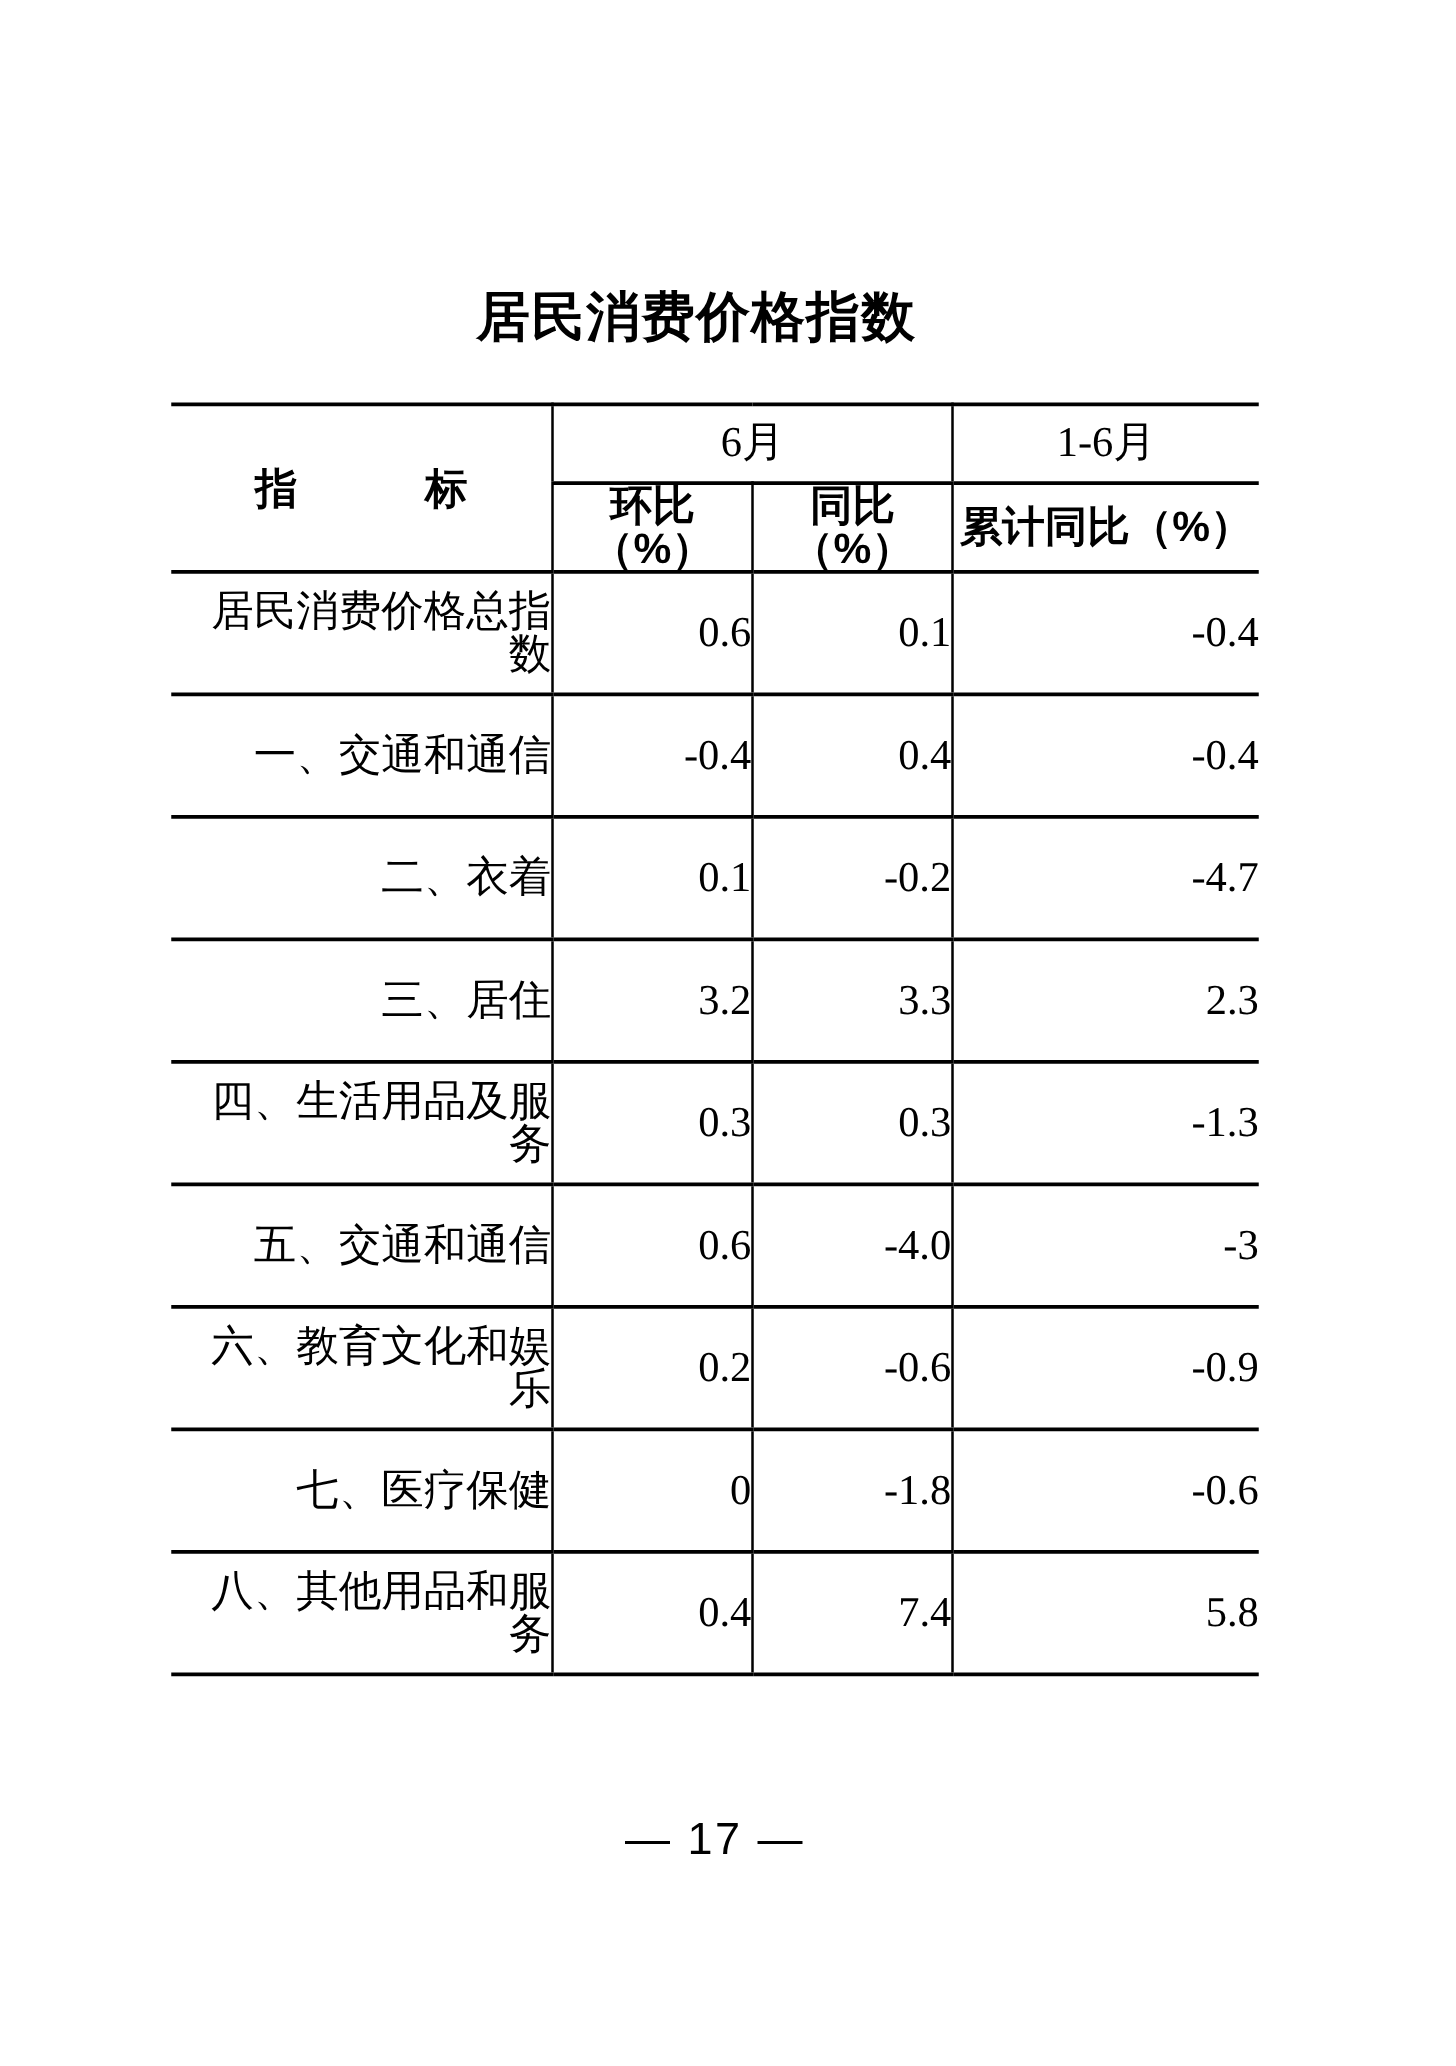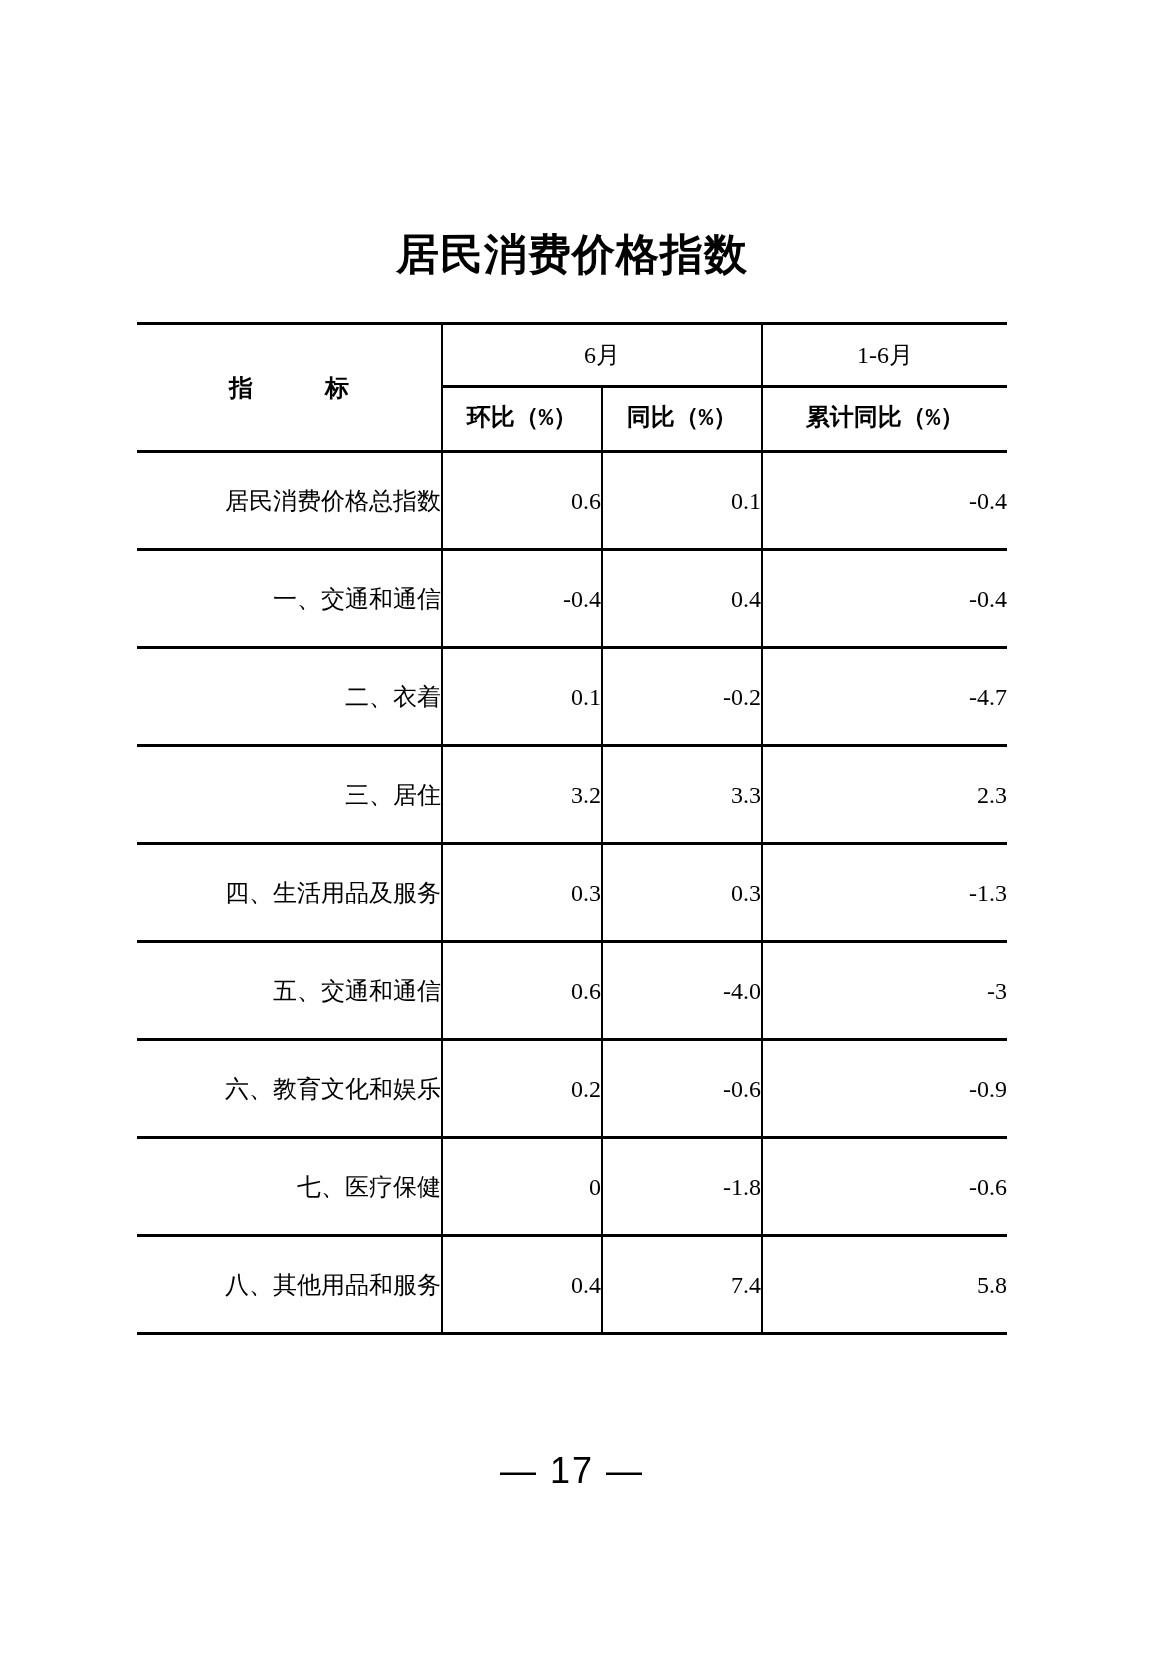--- a/index.html
+++ b/index.html
@@ -19,7 +19,7 @@
   .doc-title {
     position: absolute;
     top: 228px;
-    left: 137px;
+    left: 122px;
     width: 870px;
     text-align: center;
     font-family: "Liberation Sans", "DejaVu Sans", sans-serif;

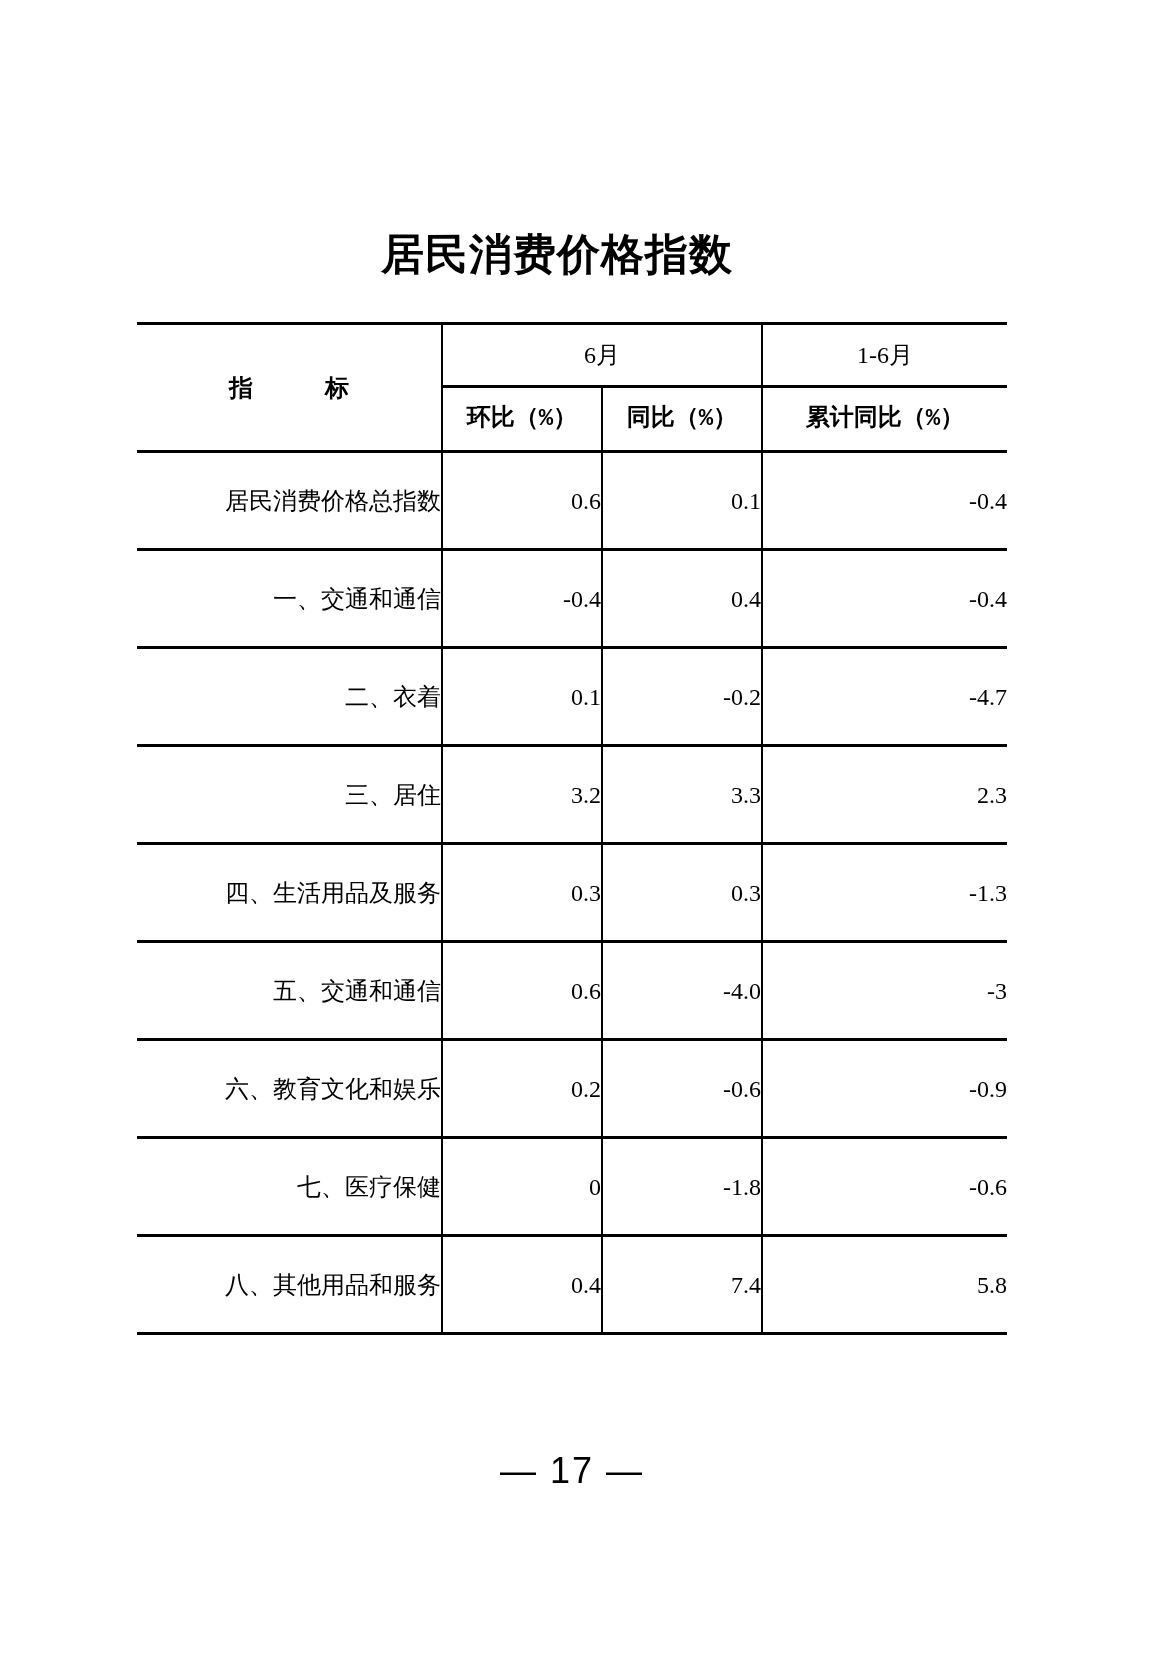--- a/index.html
+++ b/index.html
@@ -40,7 +40,7 @@
   table.cpi td {
     padding: 0;
     vertical-align: middle;
-    font-size: 24px;
+    font-size: 34px;
     line-height: 1;
   }
   

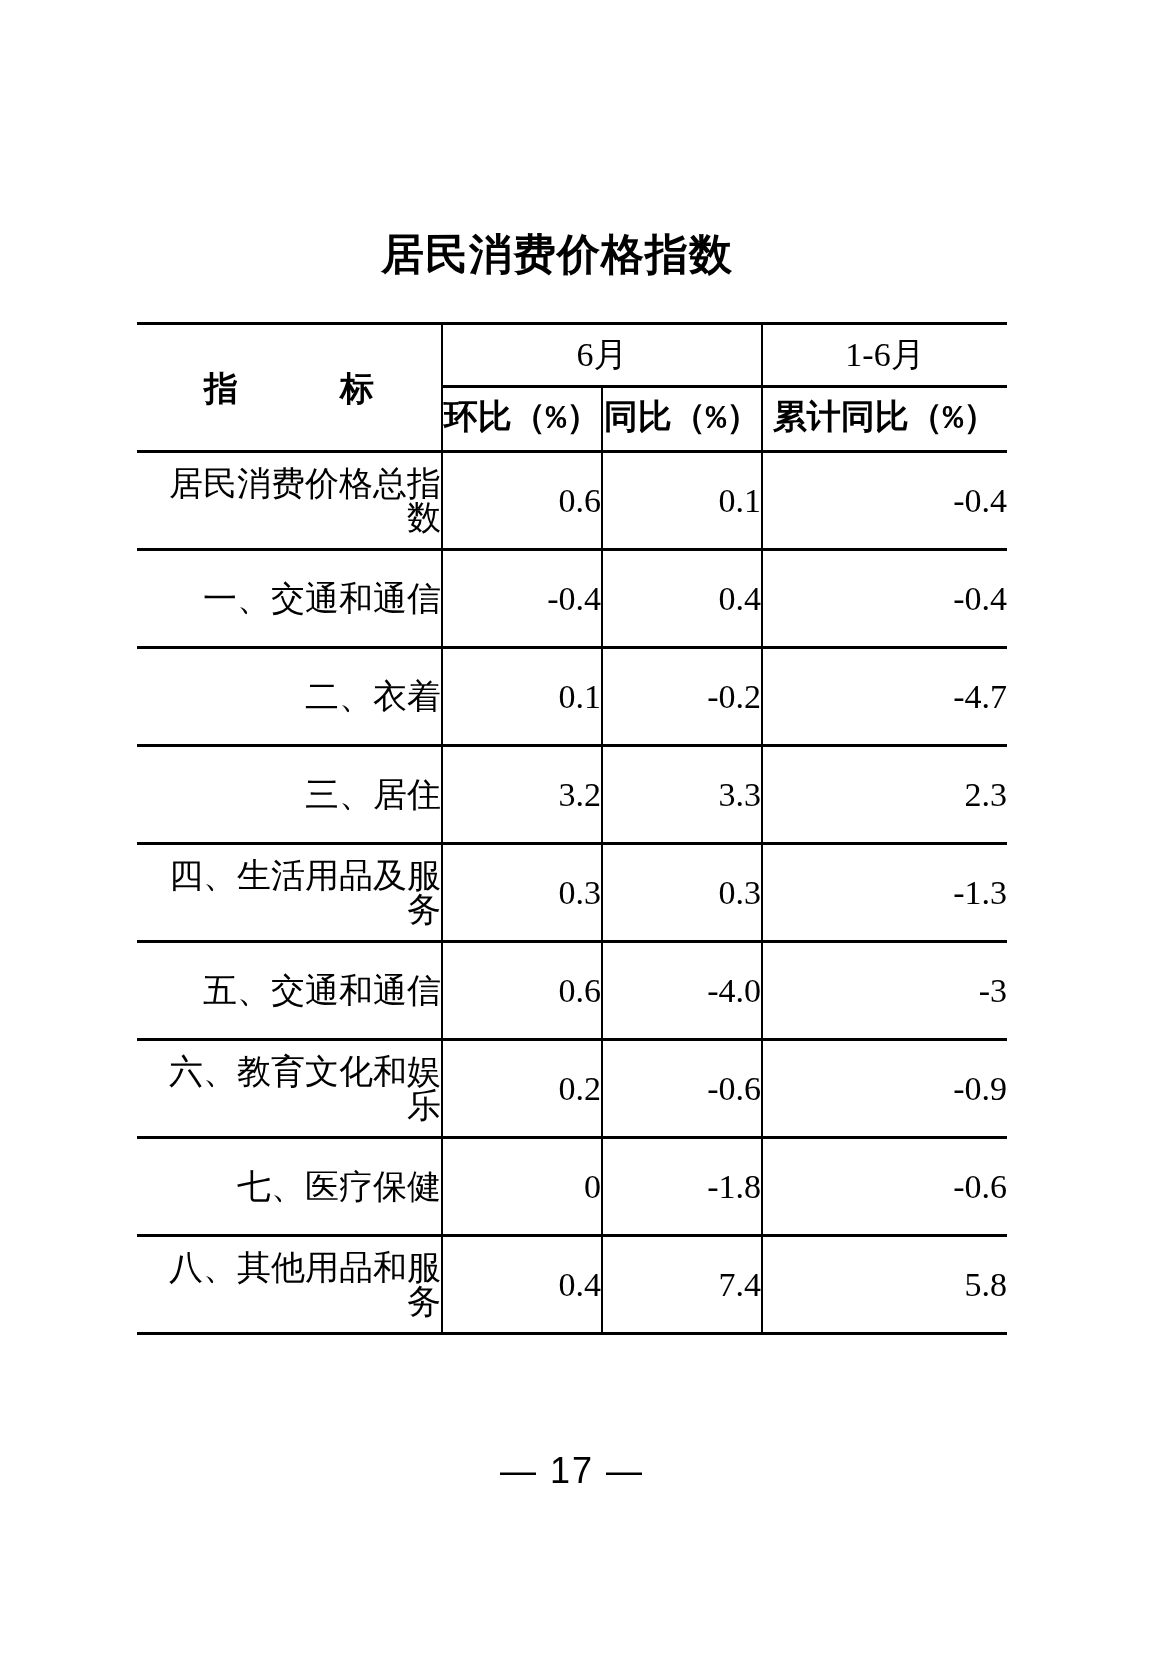--- a/index.html
+++ b/index.html
@@ -67,7 +67,7 @@
   td.sub-head {
     height: 62px;
     text-align: center;
-    font-family: Liberation Mono, monospace;
+    font-family: Liberation Sans, sans-serif;
     font-weight: 700;
     font-size: 28px;
   }

